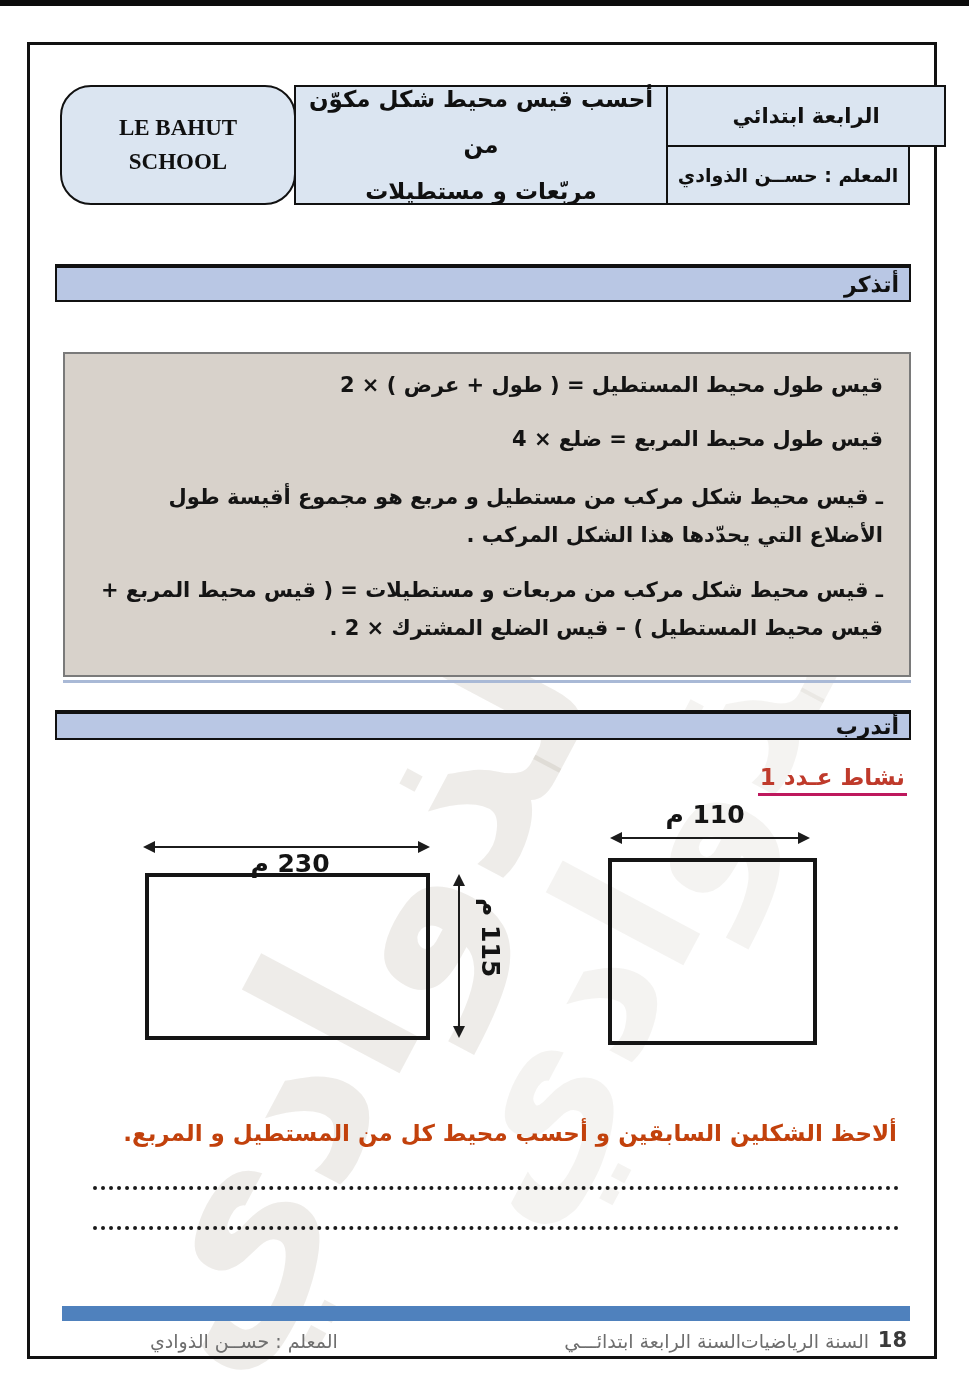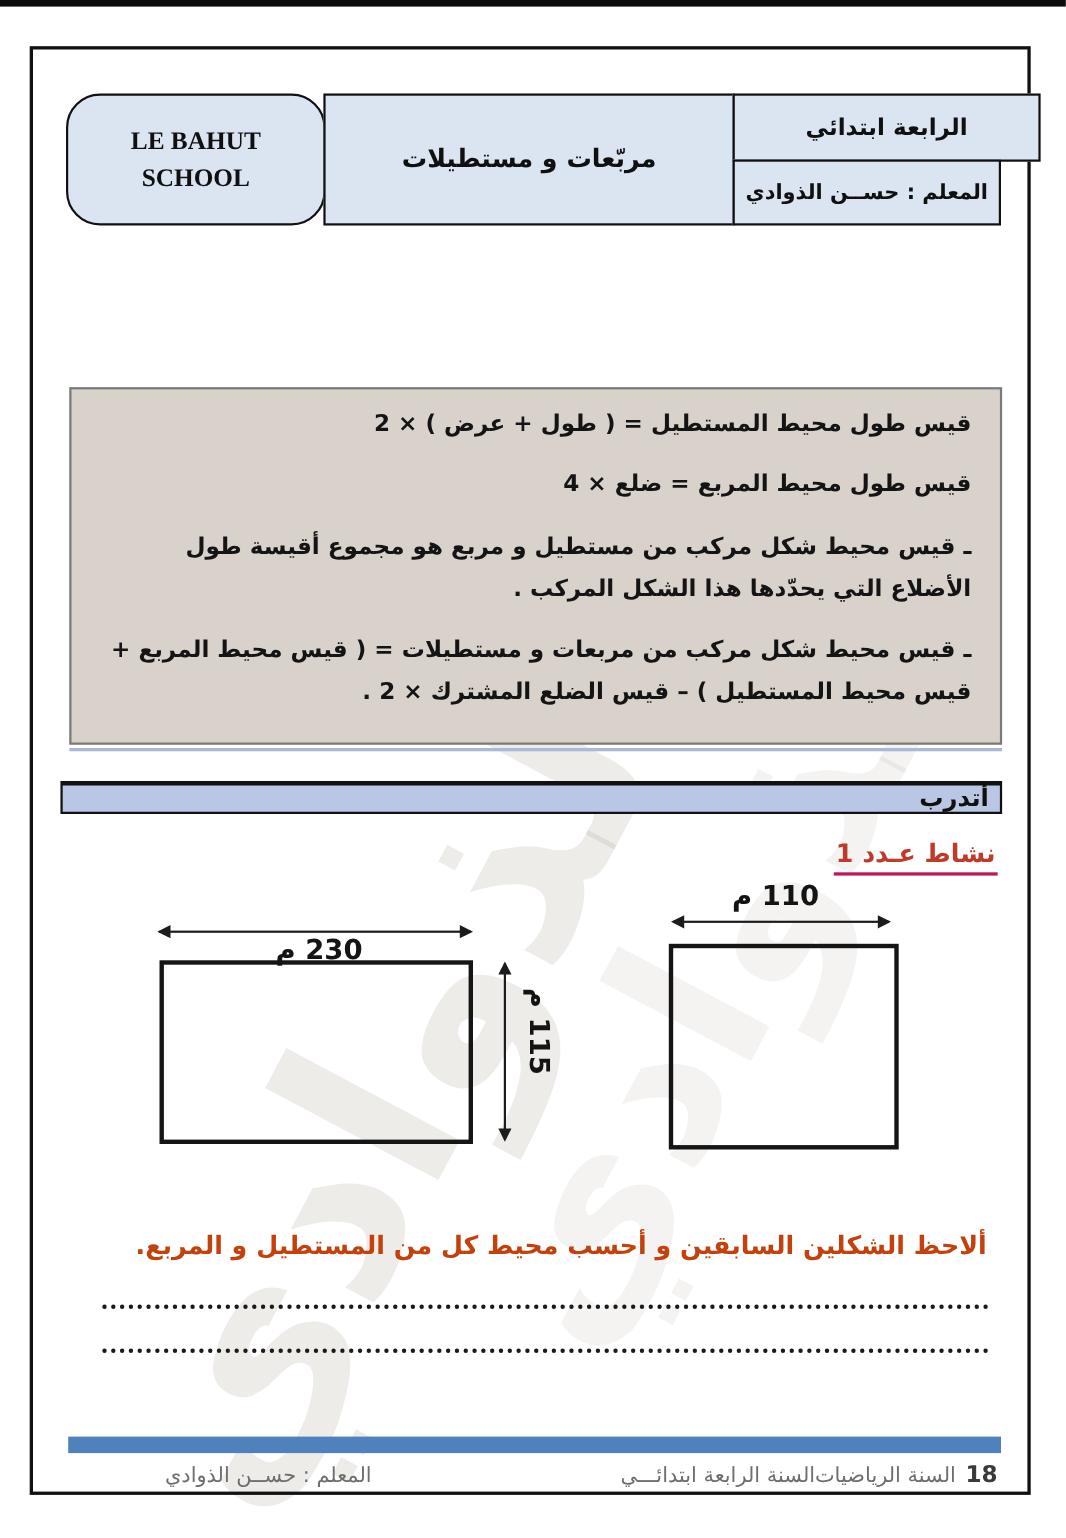--- a/index.html
+++ b/index.html
@@ -91,6 +91,7 @@
     <span>SCHOOL</span>
   </div>
   <div class="z cell cell-title">
+    <span>أحسب قيس محيط شكل مكوّن من</span>
     <span>مربّعات و مستطيلات</span>
   </div>
   <div class="z cell cell-grade">

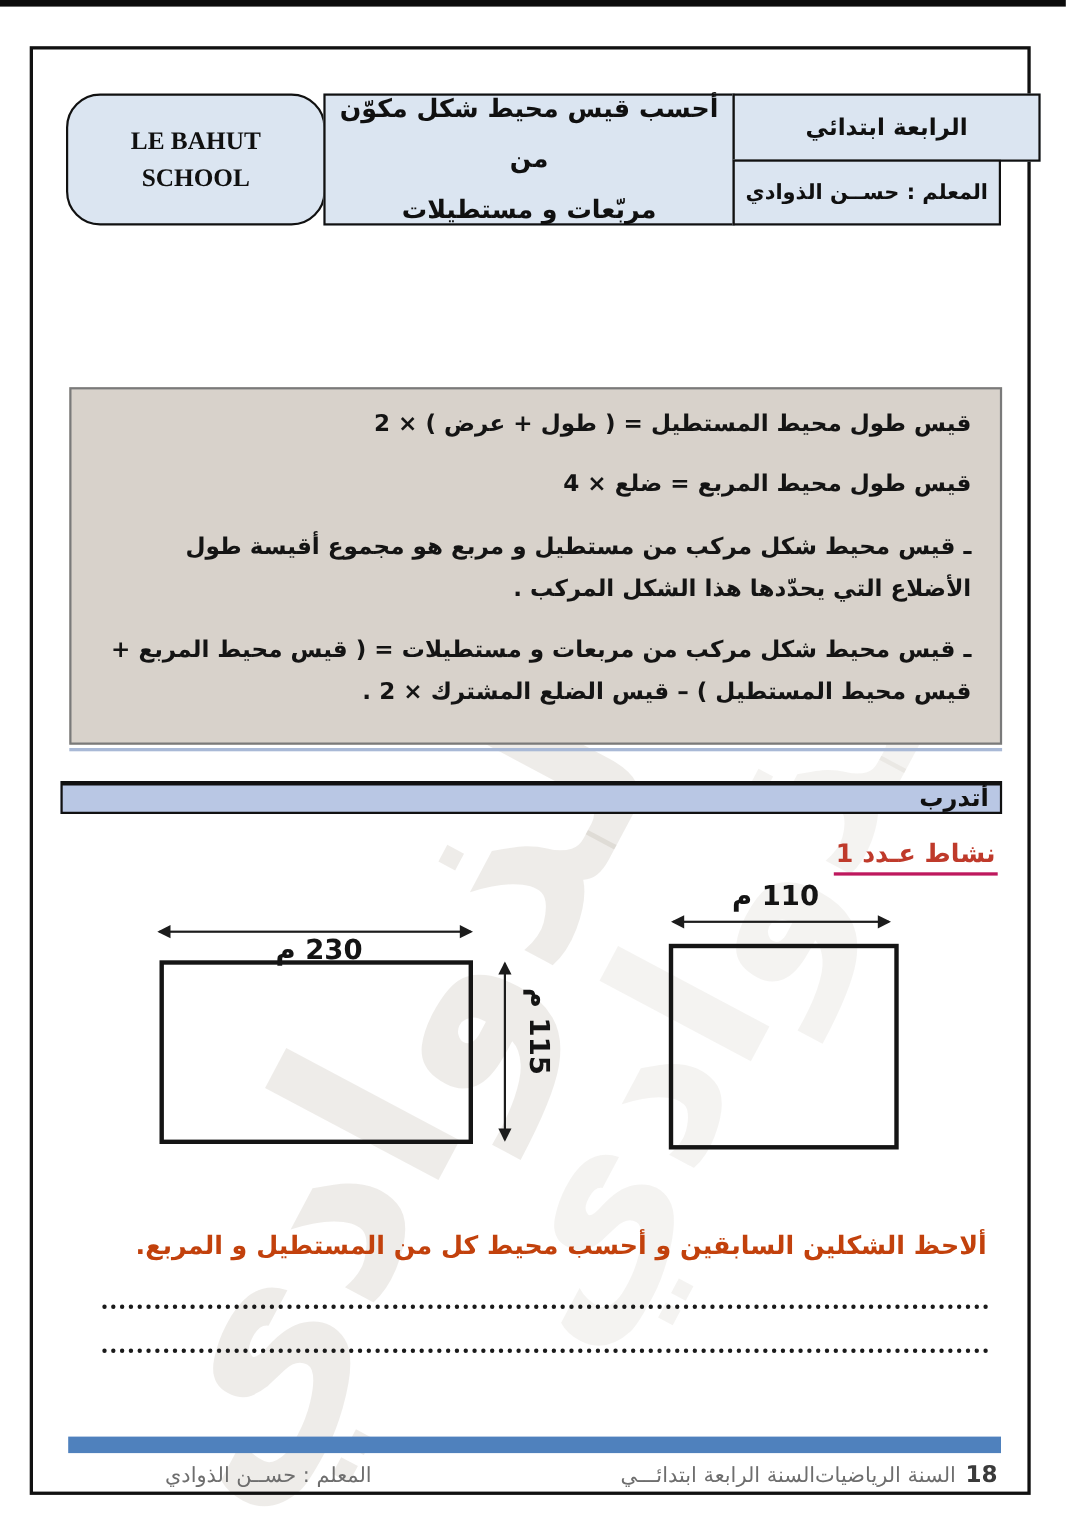--- a/index.html
+++ b/index.html
@@ -101,6 +101,9 @@
     <span>المعلم : حســن الذوادي</span>
   </div>
 
+  <div class="z banner banner-remember">
+    <span>أتذكر</span>
+  </div>
 
   <div class="z formula-box">
     <p>قيس طول محيط المستطيل = ( طول + عرض ) × 2</p>

